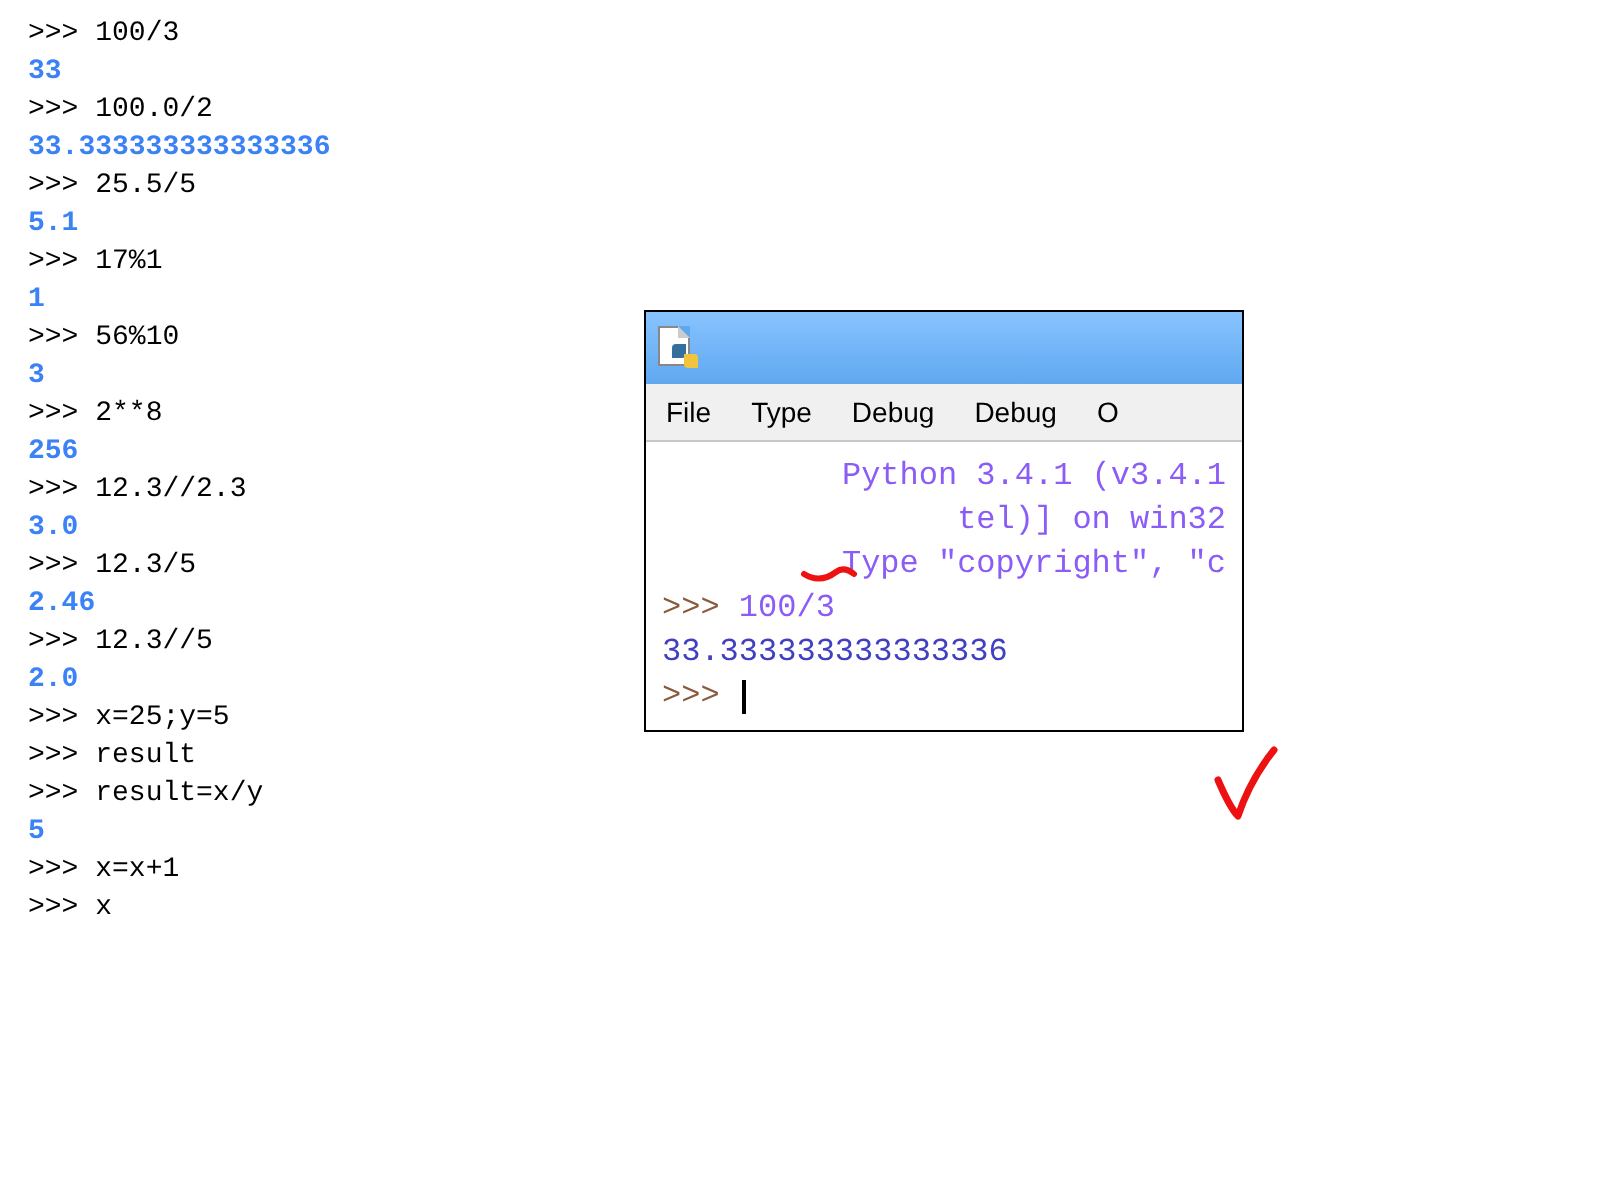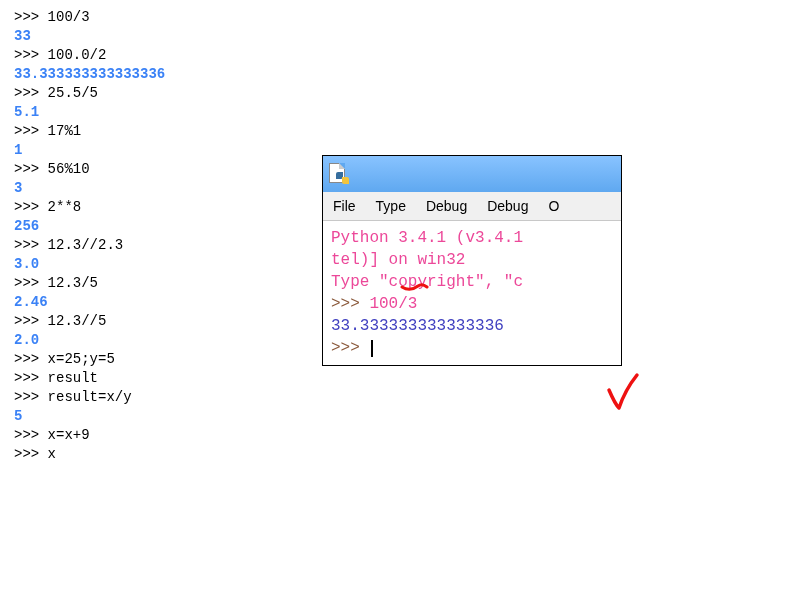--- a/index.html
+++ b/index.html
@@ -84,7 +84,7 @@
       line-height: 22px;
       position: relative;
     }
-    .shell-body .txt { color: #ec4899; white-space: pre; }
+    .shell-body .txt { color: #8b5cf6; white-space: pre; text-align: right; }
     .shell-body .out { color: #4040c0; white-space: pre; }
     .shell-body .prm { color: #8b5a3c; white-space: pre; }
     .cursor {

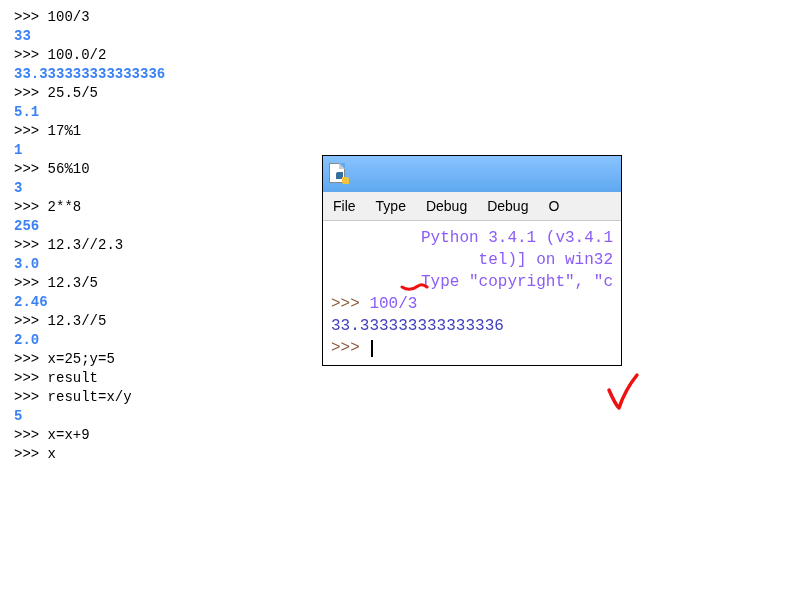--- a/index.html
+++ b/index.html
@@ -128,7 +128,7 @@
   <div class="line"><span class="prompt">&gt;&gt;&gt; </span><span class="input-code">result</span></div>
   <div class="line"><span class="prompt">&gt;&gt;&gt; </span><span class="input-code">result=x/y</span></div>
   <div class="line output-num">5</div>
-  <div class="line"><span class="prompt">&gt;&gt;&gt; </span><span class="input-code">x=x+9</span></div>
+  <div class="line"><span class="prompt">&gt;&gt;&gt; </span><span class="input-code">x=x+1</span></div>
   <div class="line"><span class="prompt">&gt;&gt;&gt; </span><span class="input-code">x</span></div>
 </div>
 

